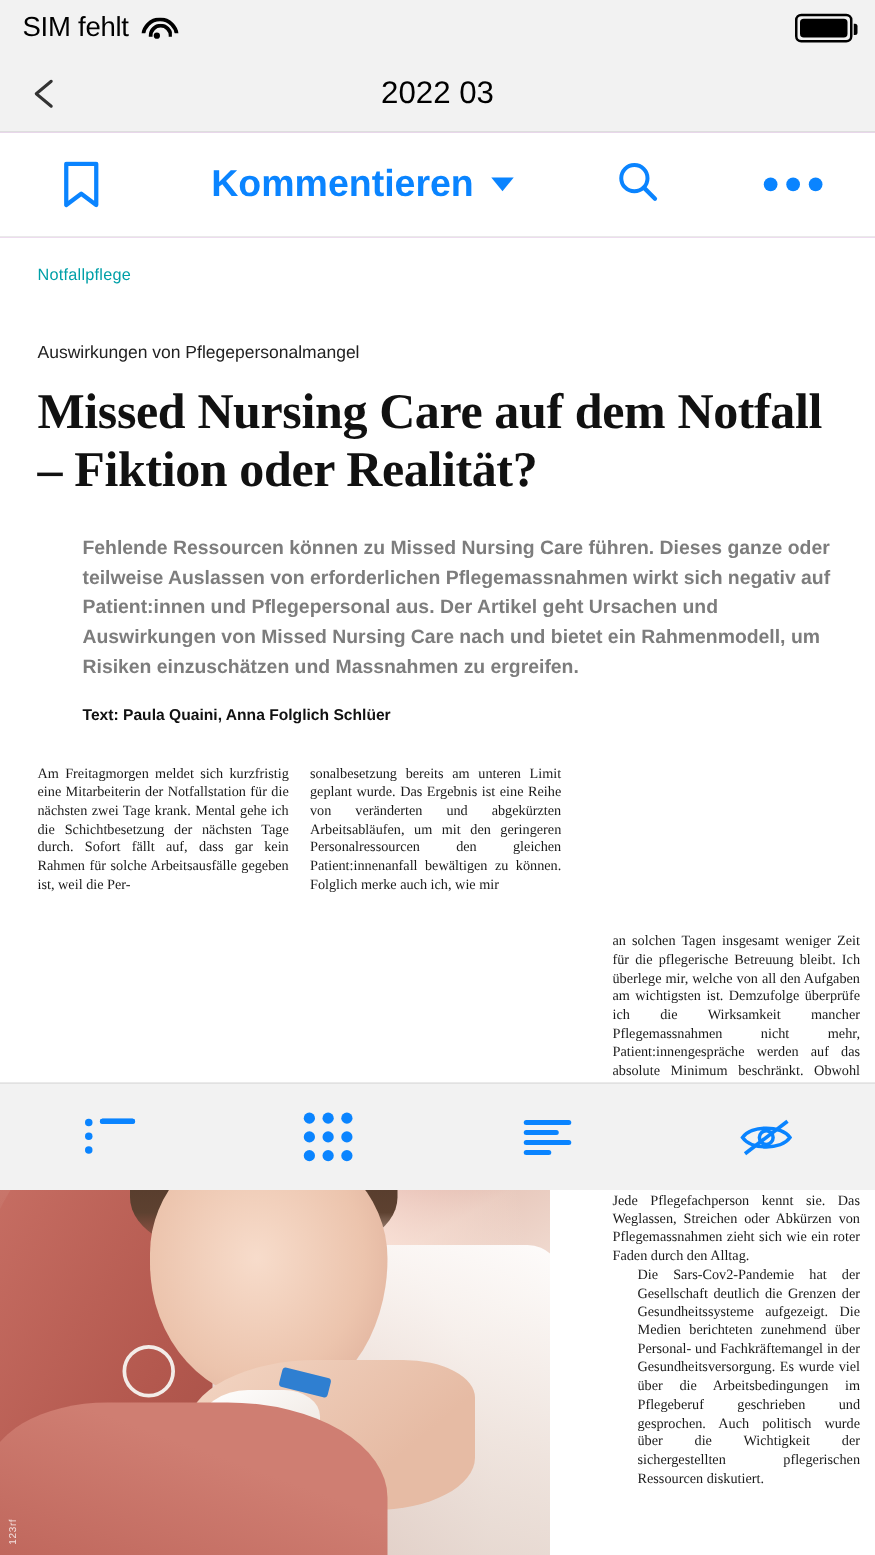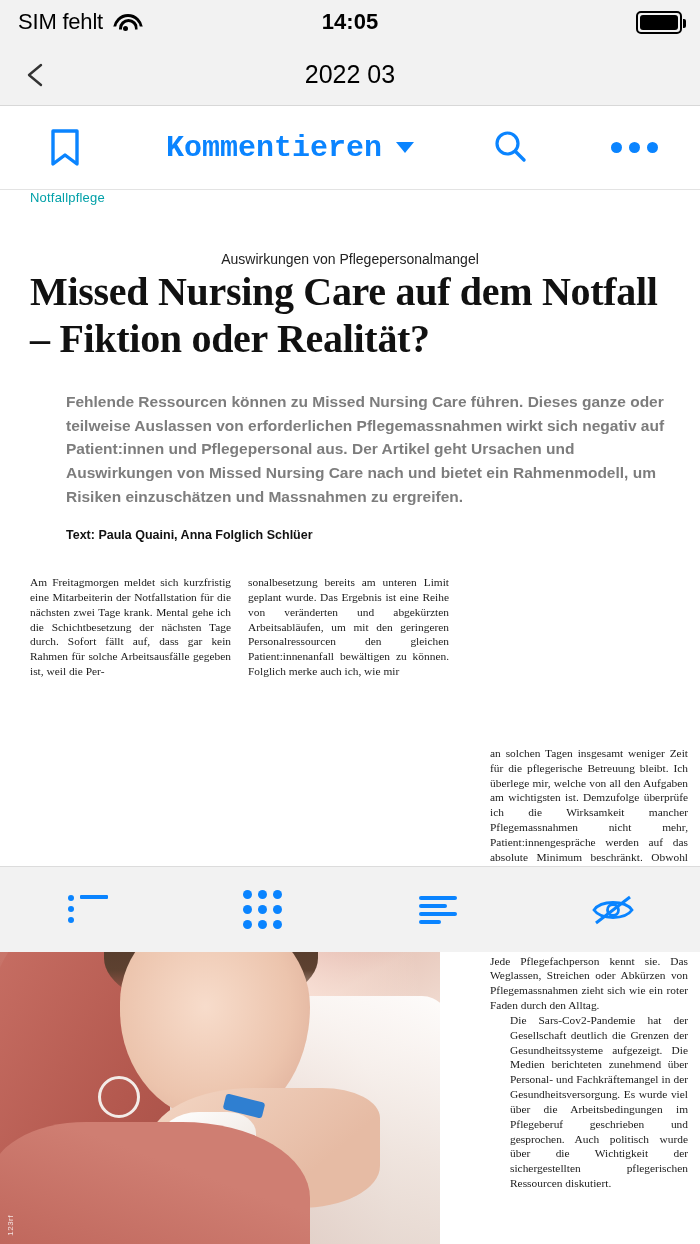--- a/index.html
+++ b/index.html
@@ -201,7 +201,6 @@
           <span class="wifi-dot"></span>
         </span>
     </div>
-    <div class="status-time">14:05</div>
     <div class="battery">
         <span class="battery-fill"></span>
       </div>

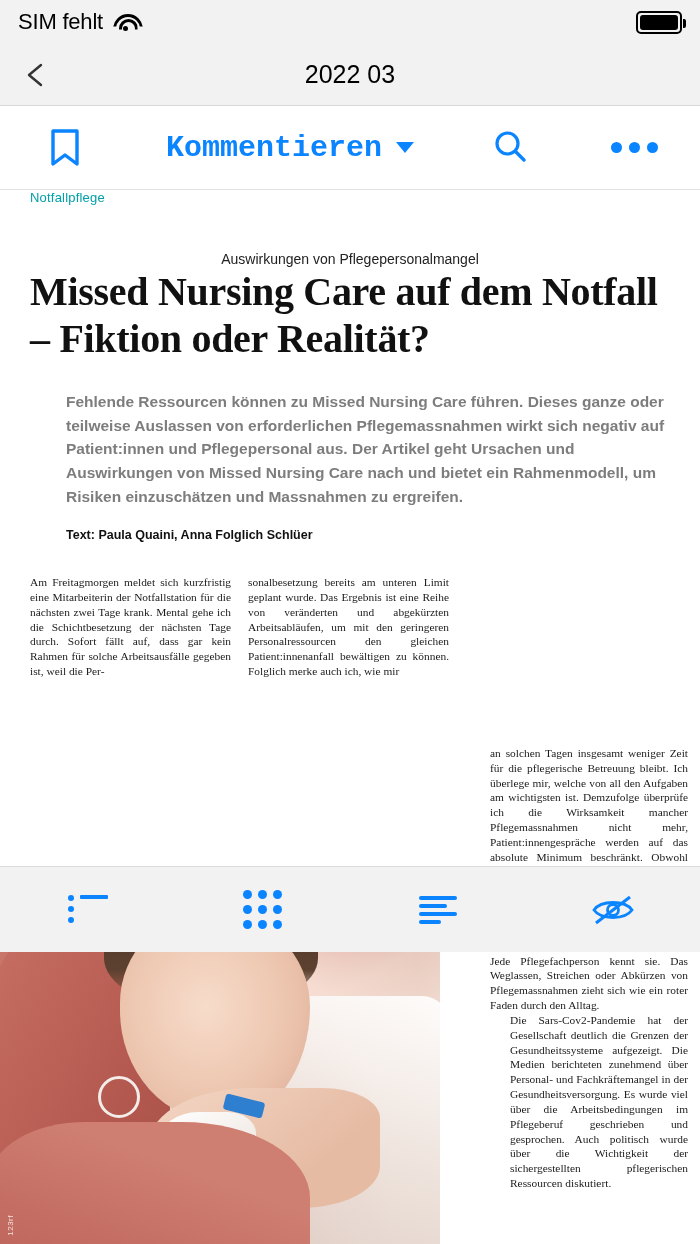--- a/index.html
+++ b/index.html
@@ -58,7 +58,7 @@
     border-bottom: 1px solid #e3e3e3;
   }
   .tb-left { width: 130px; display: flex; justify-content: center; }
-  .tb-center { flex: 1; display: flex; align-items: center; justify-content: center; gap: 14px; font-family: Liberation Mono, monospace; }
+  .tb-center { flex: 1; display: flex; align-items: center; justify-content: center; gap: 14px; }
   .tb-right { width: 250px; display: flex; align-items: center; justify-content: space-around; }
   .comment-label { font-size: 30px; font-weight: bold; color: #0a84ff; }
   .chev-down { width: 0; height: 0; border-left: 9px solid transparent; border-right: 9px solid transparent; border-top: 11px solid #0a84ff; }

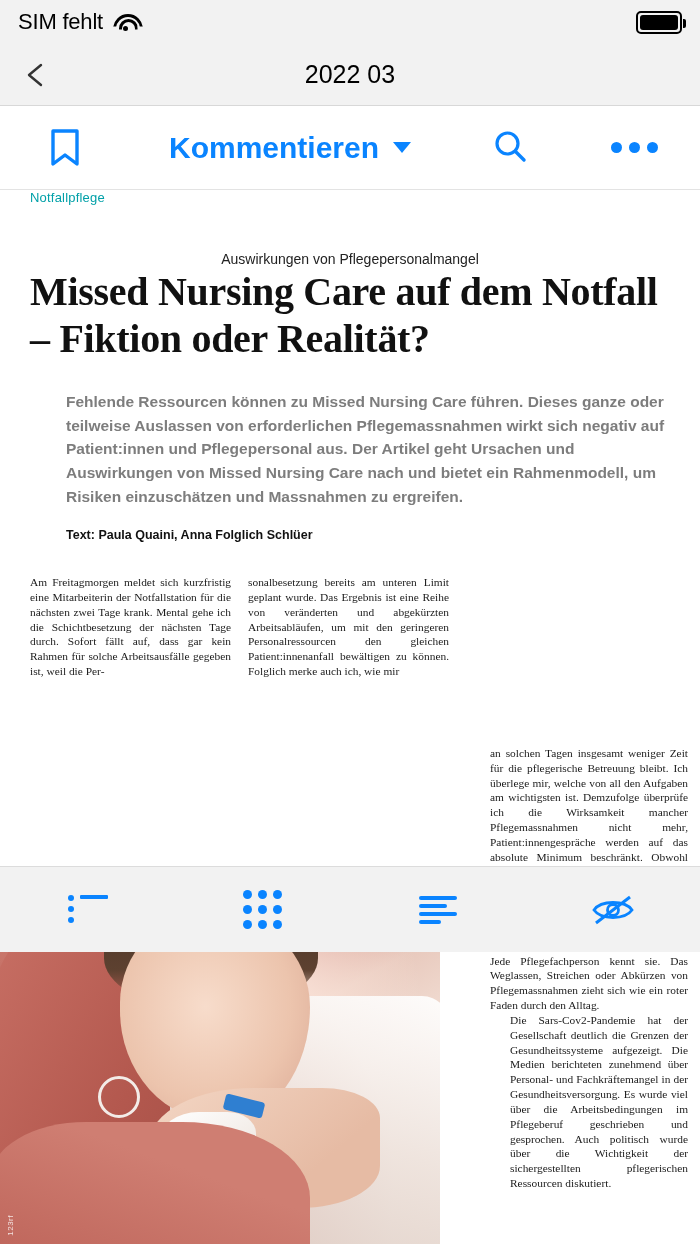--- a/index.html
+++ b/index.html
@@ -74,7 +74,7 @@
     overflow: hidden;
   }
   .page-inner { padding: 0 30px; }
-  .kicker { color: #00a0a8; font-size: 13px; letter-spacing: .2px; }
+  .kicker { color: #00a0a8; font-size: 13px; margin-top: 22px; letter-spacing: .2px; }
   .eyebrow { font-size: 14px; color: #222; margin-top: 46px; text-align: center; }
   .headline {
     font-family: "Liberation Serif", serif;

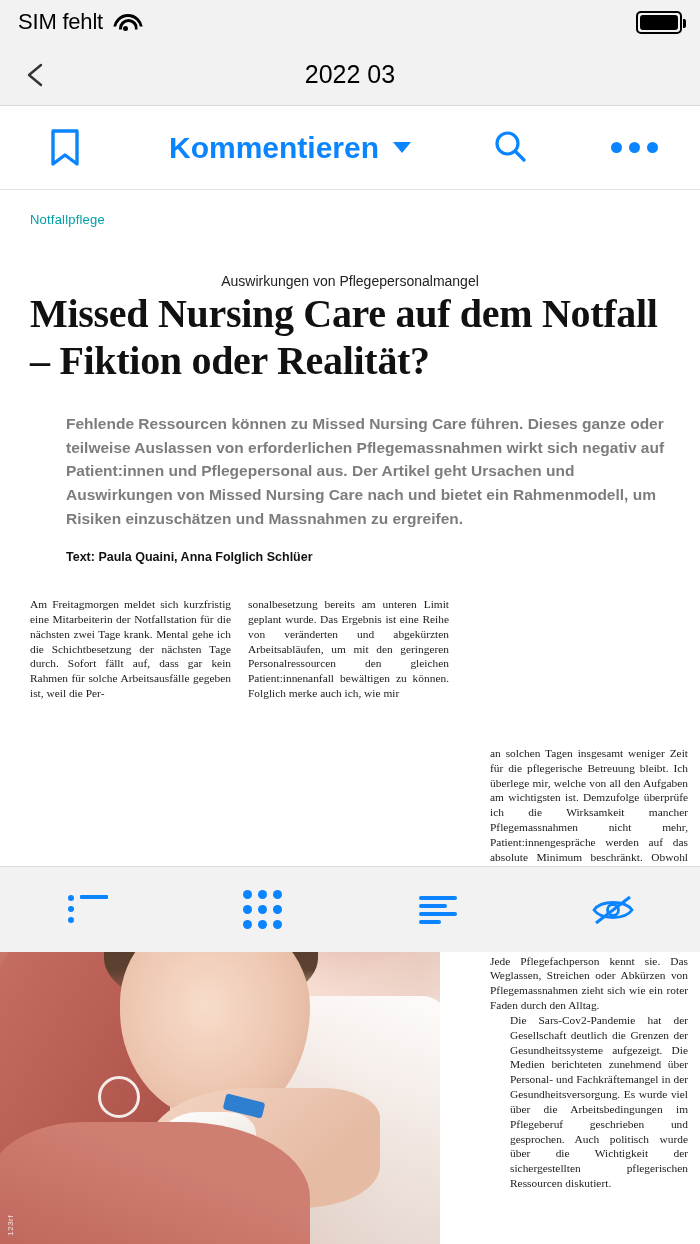--- a/index.html
+++ b/index.html
@@ -75,7 +75,7 @@
   }
   .page-inner { padding: 0 30px; }
   .kicker { color: #00a0a8; font-size: 13px; margin-top: 22px; letter-spacing: .2px; }
-  .eyebrow { font-size: 14px; color: #222; margin-top: 46px; text-align: center; }
+  .eyebrow { font-size: 14px; color: #222; margin-top: 46px; }
   .headline {
     font-family: "Liberation Serif", serif;
     font-size: 40px; line-height: 1.18; color: #111;

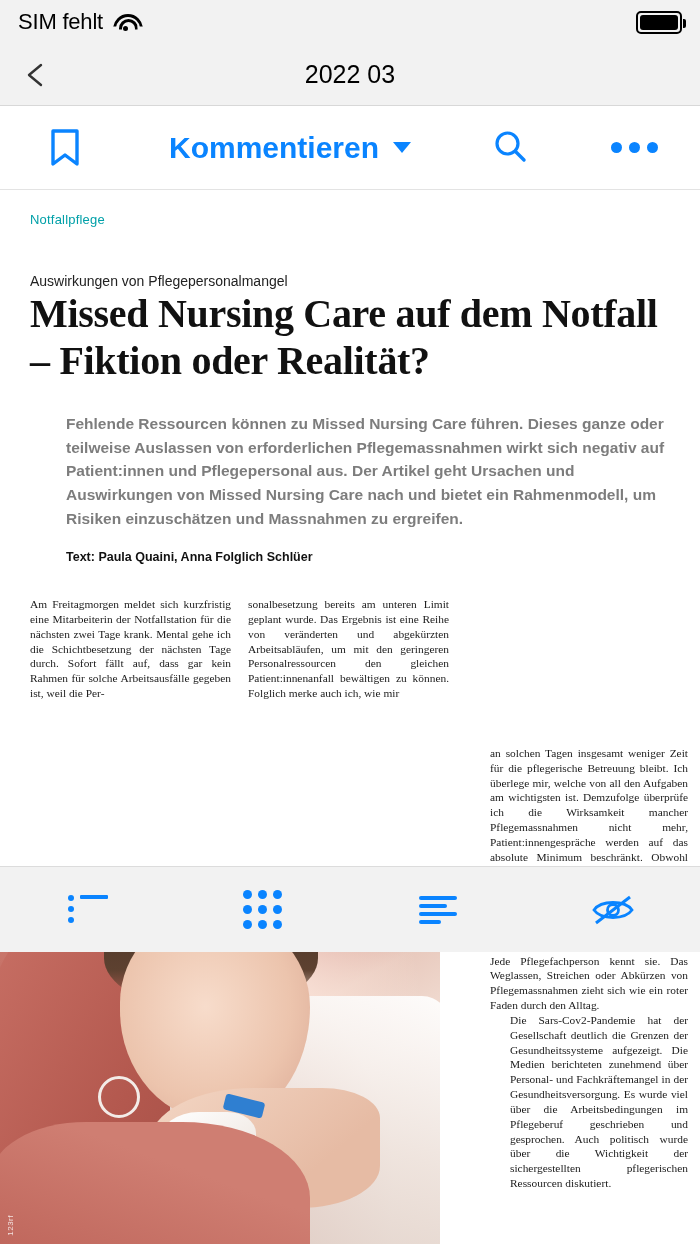--- a/index.html
+++ b/index.html
@@ -79,7 +79,7 @@
   .headline {
     font-family: "Liberation Serif", serif;
     font-size: 40px; line-height: 1.18; color: #111;
-    margin-top: 1px; letter-spacing: -0.3px;
+    margin-top: 16px; letter-spacing: -0.3px;
   }
   .lede {
     margin: 28px 0 0 36px;

